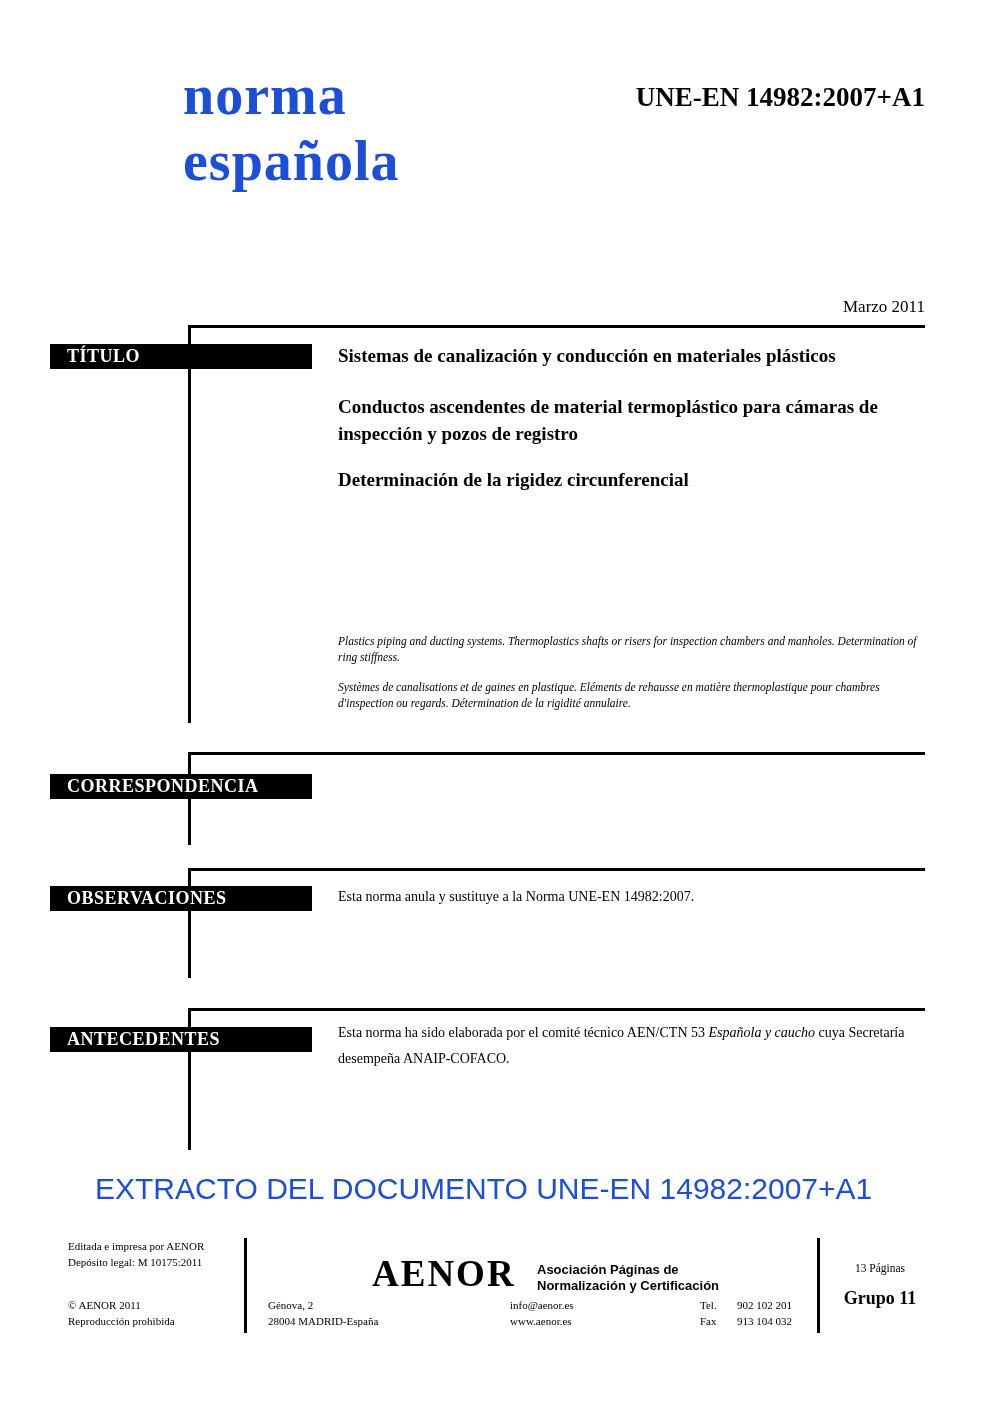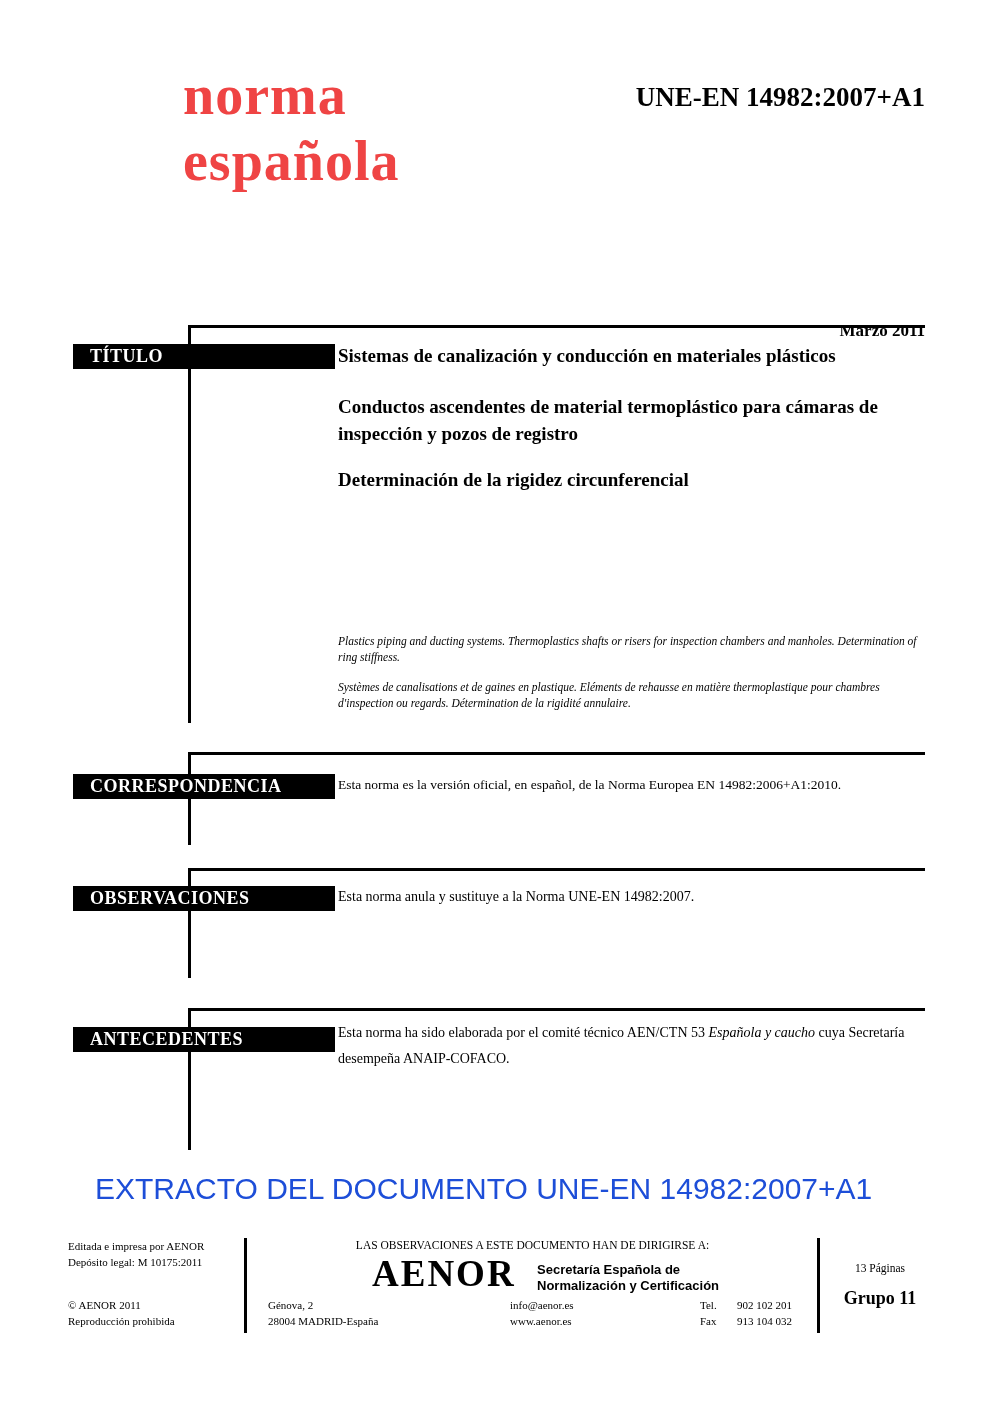--- a/index.html
+++ b/index.html
@@ -8,7 +8,7 @@
 
   
   .brand{position:absolute;left:183px;top:62px;font-size:56px;font-weight:bold;
-         color:#ef4444;line-height:66px;letter-spacing:1px;}
+         color:#1d4ed8;line-height:66px;letter-spacing:1px;}
   .doc-code{position:absolute;right:67px;top:82px;font-size:27px;font-weight:bold;
             white-space:nowrap;}
   .date{position:absolute;right:67px;top:297px;font-size:17px;font-weight:bold;margin-top:24px;}

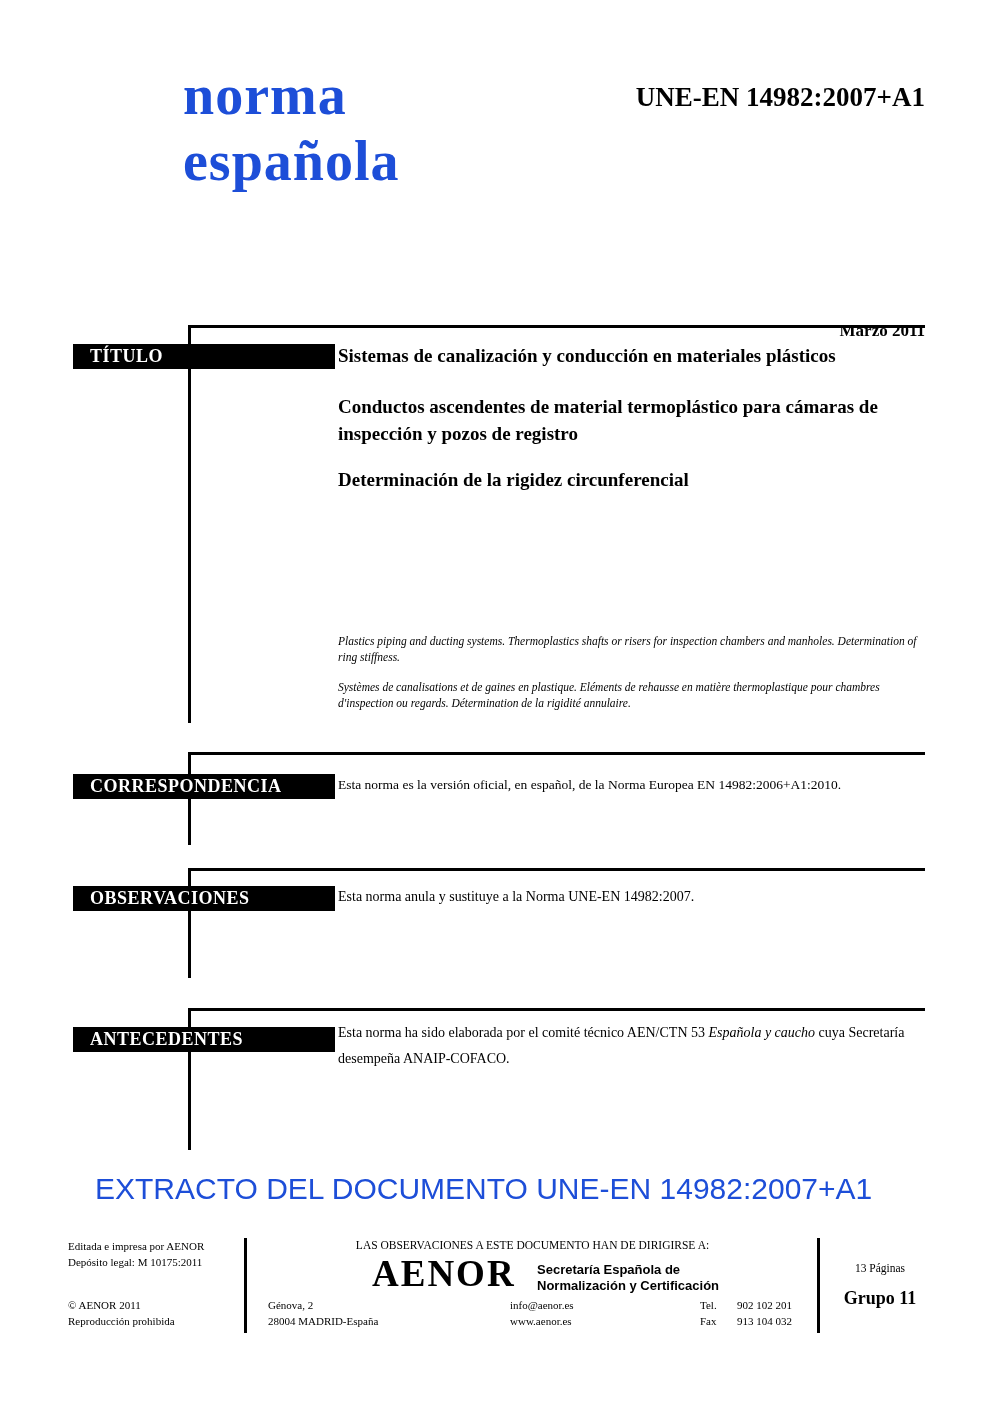--- a/index.html
+++ b/index.html
@@ -11,7 +11,7 @@
          color:#1d4ed8;line-height:66px;letter-spacing:1px;}
   .doc-code{position:absolute;right:67px;top:82px;font-size:27px;font-weight:bold;
             white-space:nowrap;}
-  .date{position:absolute;right:67px;top:297px;font-size:17px;font-weight:bold;margin-top:24px;}
+  .date{position:absolute;right:67px;top:297px;font-size:17px;font-weight:normal;}
 
   
   .hrule{position:absolute;height:3px;background:#000;left:188px;width:737px;}

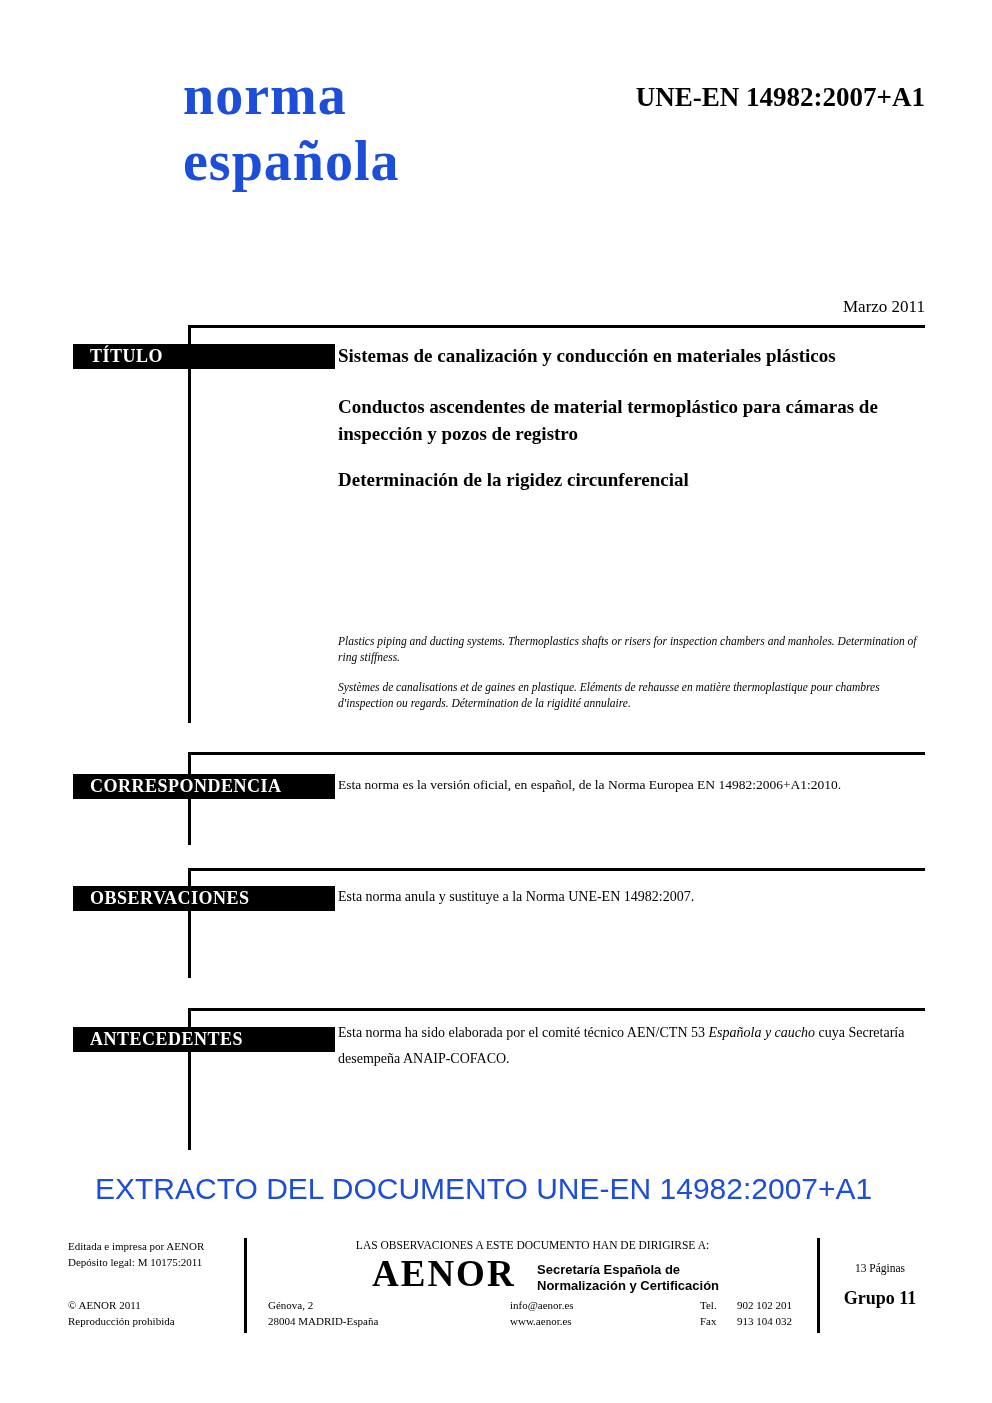--- a/index.html
+++ b/index.html
@@ -18,7 +18,7 @@
   .vrule{position:absolute;width:3px;background:#000;left:188px;}
 
   
-  .bar{position:absolute;left:73px;width:262px;height:25px;background:#000;
+  .bar{position:absolute;left:50px;width:262px;height:25px;background:#000;
        color:#fff;font-weight:bold;font-size:18px;line-height:25px;padding-left:17px;
        box-sizing:border-box;letter-spacing:.5px;white-space:nowrap;}
 

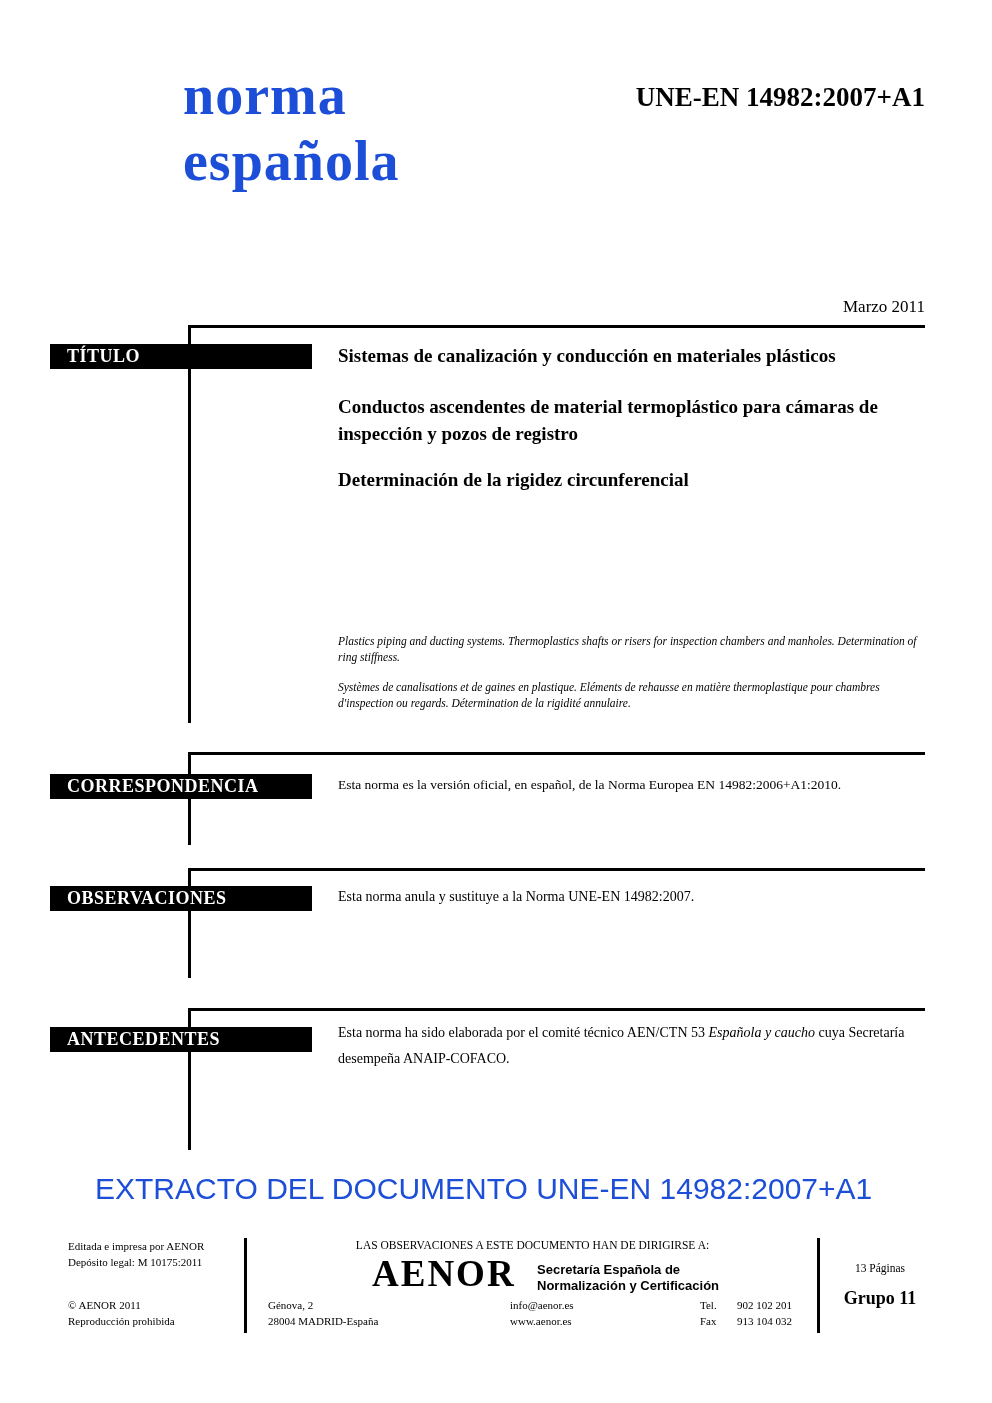--- a/index.html
+++ b/index.html
@@ -76,7 +76,6 @@
   <div class="hrule" style="top:752px;"></div>
   <div class="vrule" style="top:752px;height:93px;"></div>
   <div class="bar" style="top:774px;">CORRESPONDENCIA</div>
-  <div class="sec-text" style="top:776px;">Esta norma es la versión oficial, en español, de la Norma Europea EN 14982:2006+A1:2010.</div>
 
   <div class="hrule" style="top:868px;"></div>
   <div class="vrule" style="top:868px;height:110px;"></div>

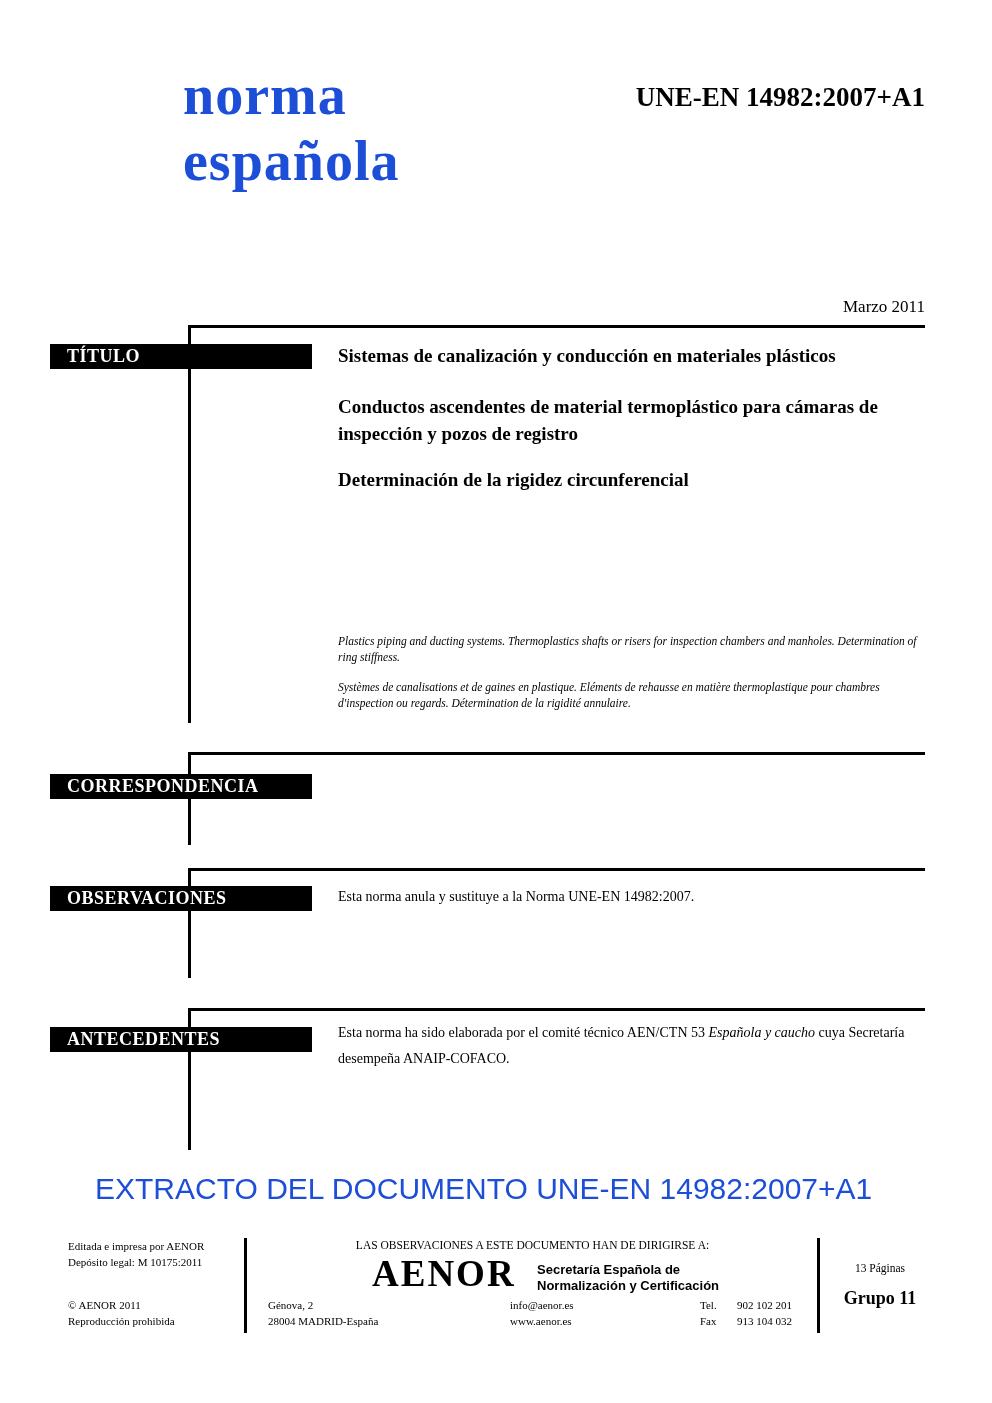--- a/index.html
+++ b/index.html
@@ -101,7 +101,6 @@
     <div>Reproducción prohibida</div>
   </div>
 
-  <div class="foot-notice">LAS OBSERVACIONES A ESTE DOCUMENTO HAN DE DIRIGIRSE A:</div>
   <div class="aenor-logo">AENOR</div>
   <div class="aenor-tag">
     <div>Secretaría Española de</div>

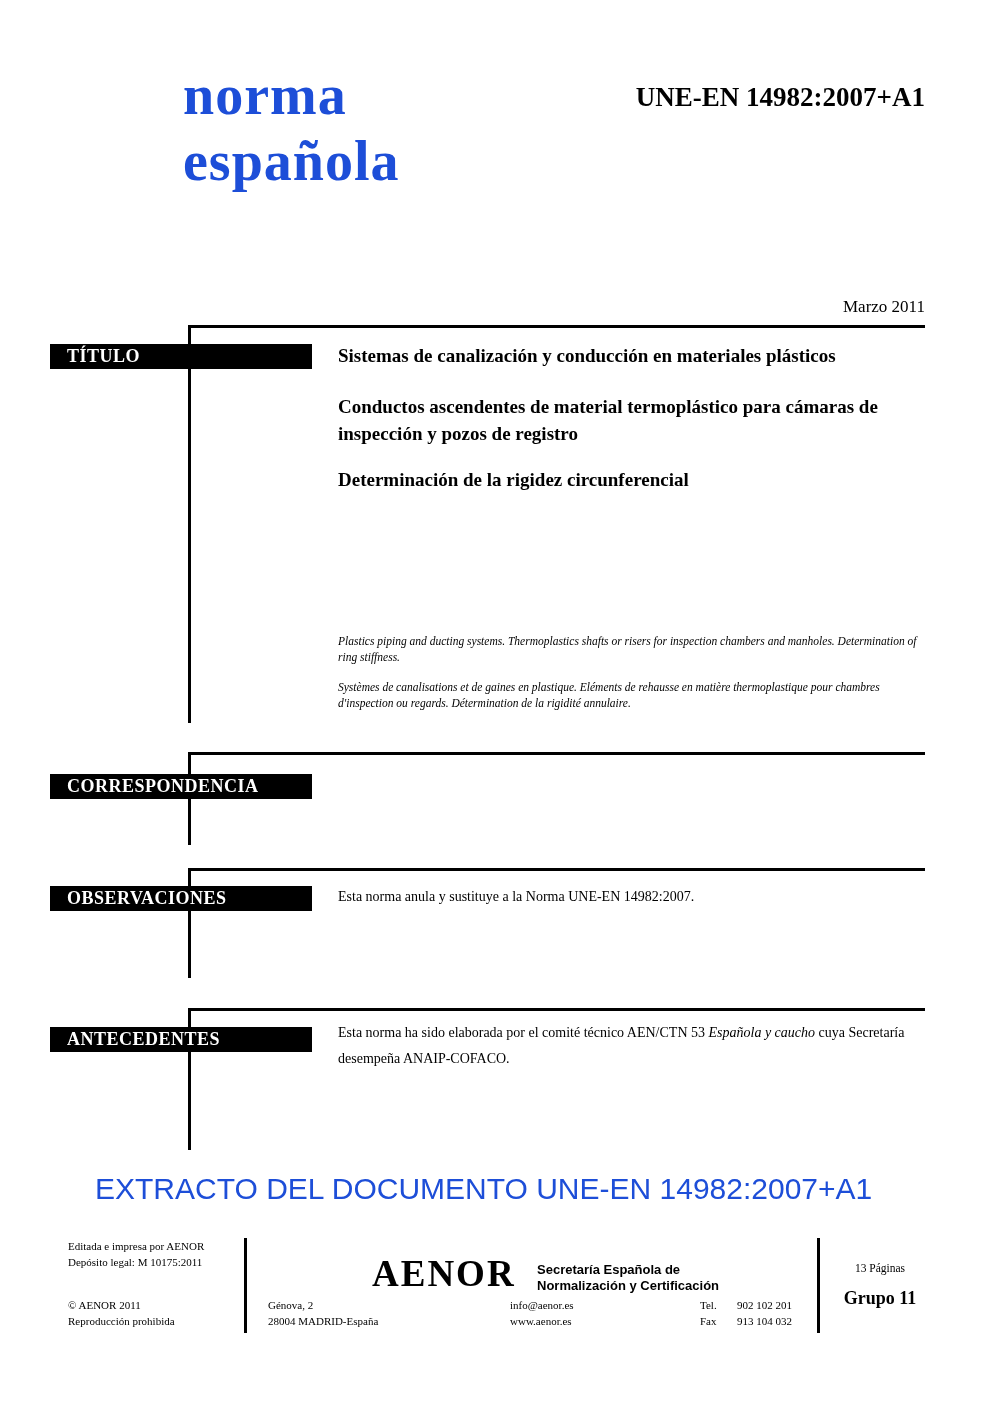--- a/index.html
+++ b/index.html
@@ -103,7 +103,7 @@
 
   <div class="aenor-logo">AENOR</div>
   <div class="aenor-tag">
-    <div>Secretaría Española de</div>
+    <div>Asociación Páginas de</div>
     <div>Normalización y Certificación</div>
   </div>
 

